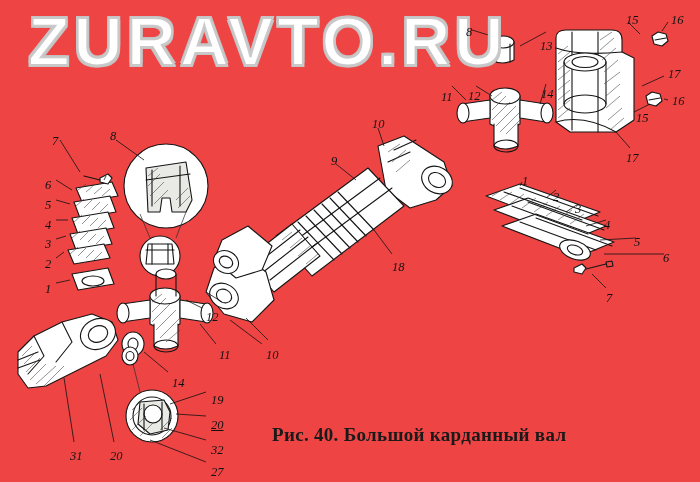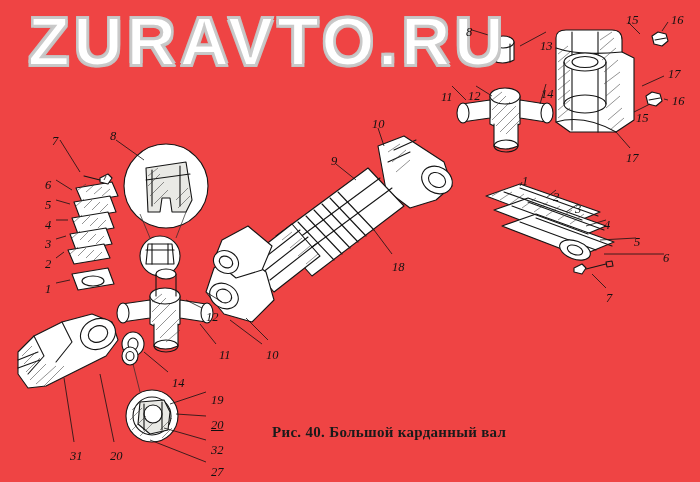--- a/index.html
+++ b/index.html
@@ -48,7 +48,7 @@
     left: 272px;
     top: 424px;
     font-family: "Liberation Serif", serif;
-    font-size: 15px;
+    font-size: 19px;
     font-weight: bold;
     color: #1a1a1a;
     letter-spacing: 0.3px;

